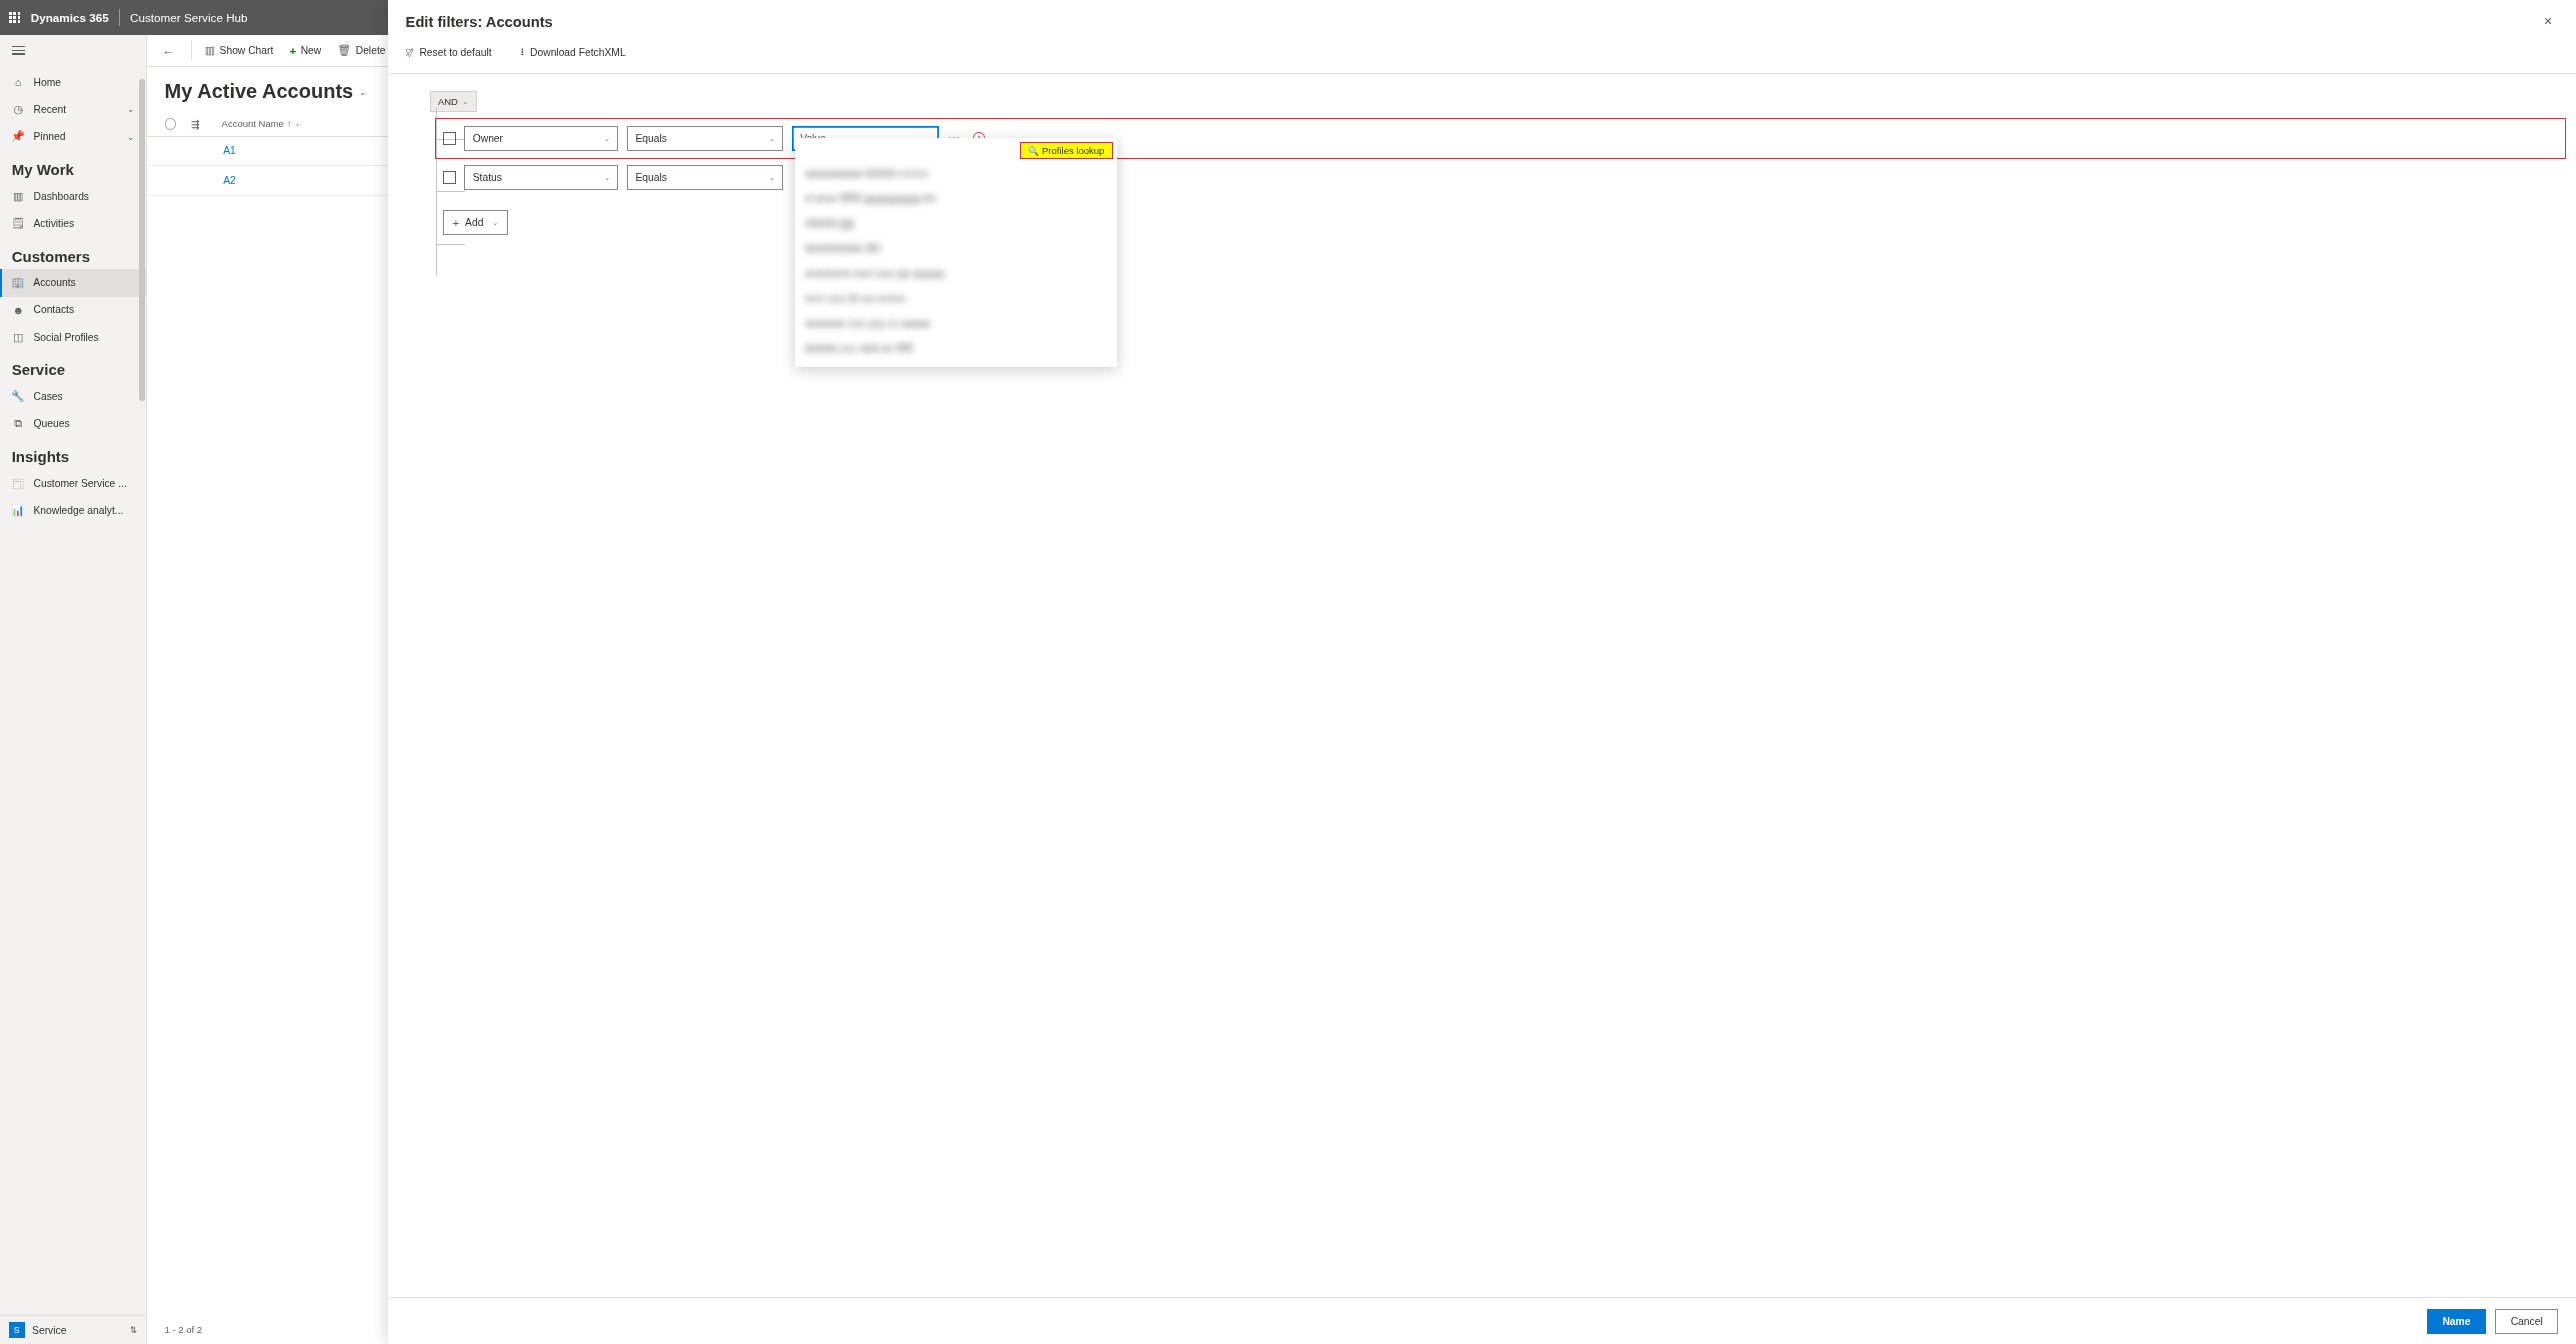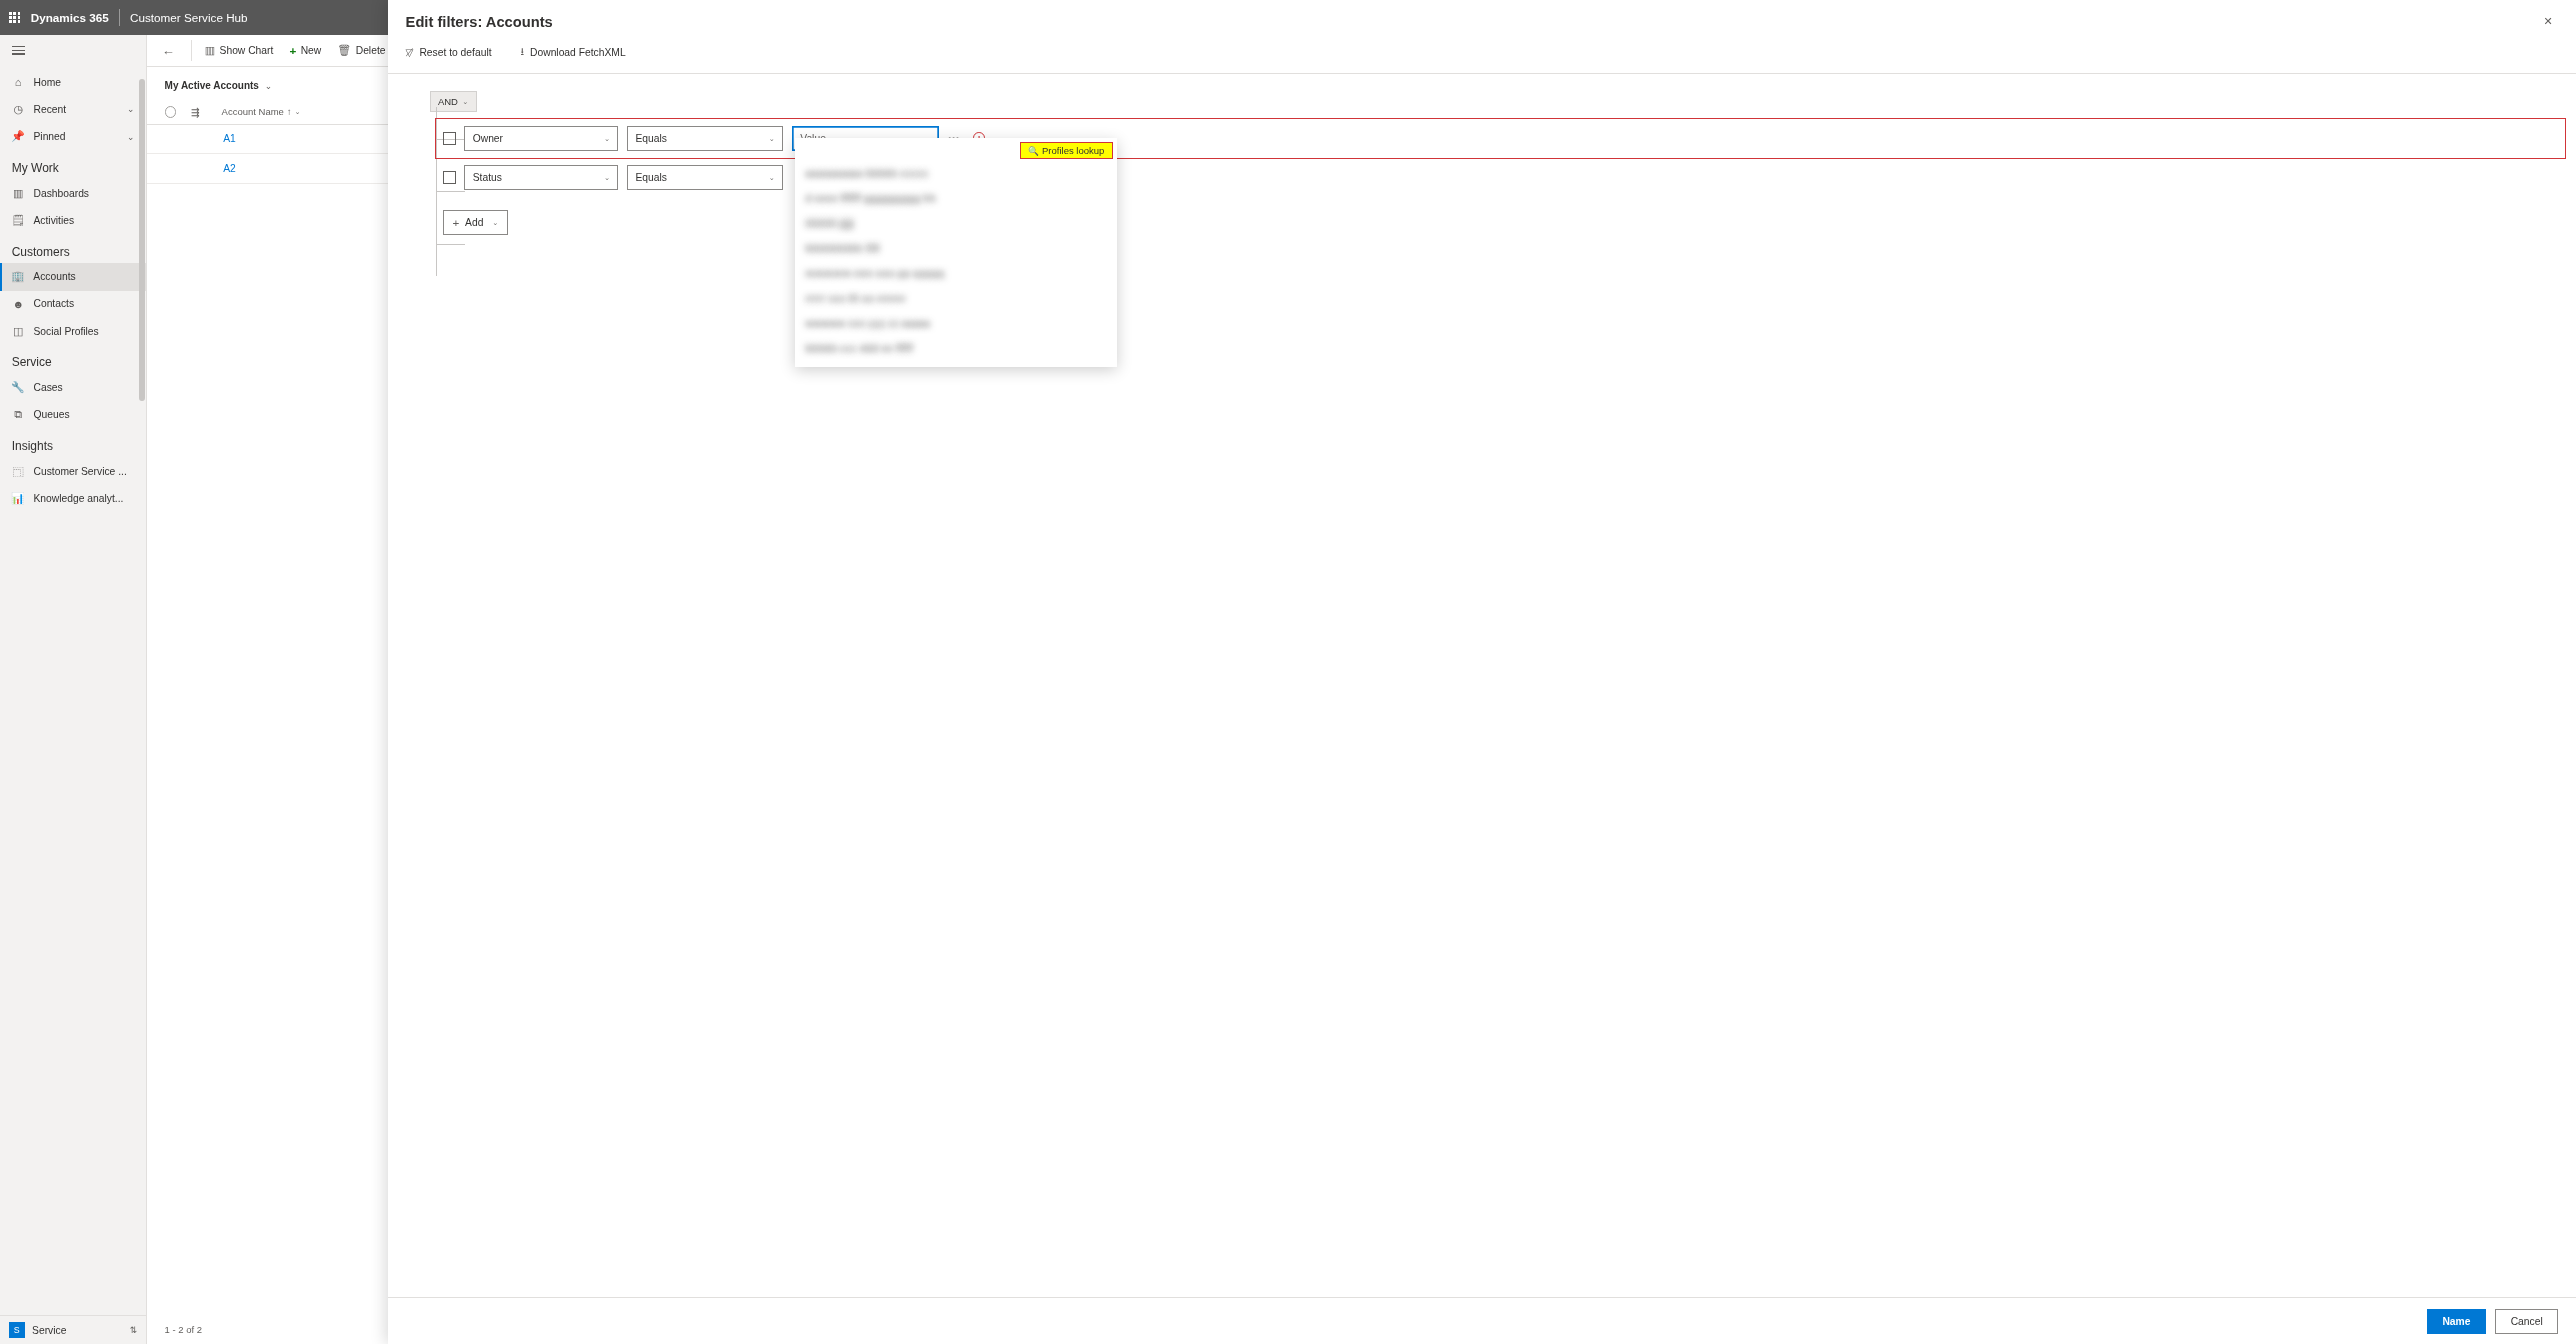--- a/index.html
+++ b/index.html
@@ -39,7 +39,7 @@
 .cmd-btn.new .ico { color: #107c10; font-size: 11.7px; font-weight: bold; }
 
 .view-header { padding: 13px 17.6px 8.8px; display: flex; align-items: center; gap: 5.9px; }
-.view-header h2 { font-size: 10px; font-weight: 600; }
+.view-header h2 { font-size: 20px; font-weight: 600; }
 .view-header .chev { color: #605e5c; font-size: 8.8px; }
 
 .grid-head { display: flex; align-items: center; padding: 5.9px 17.6px; border-bottom: 0.7px solid #e1dfdd; gap: 14.7px; color: #605e5c; font-size: 9.5px; }

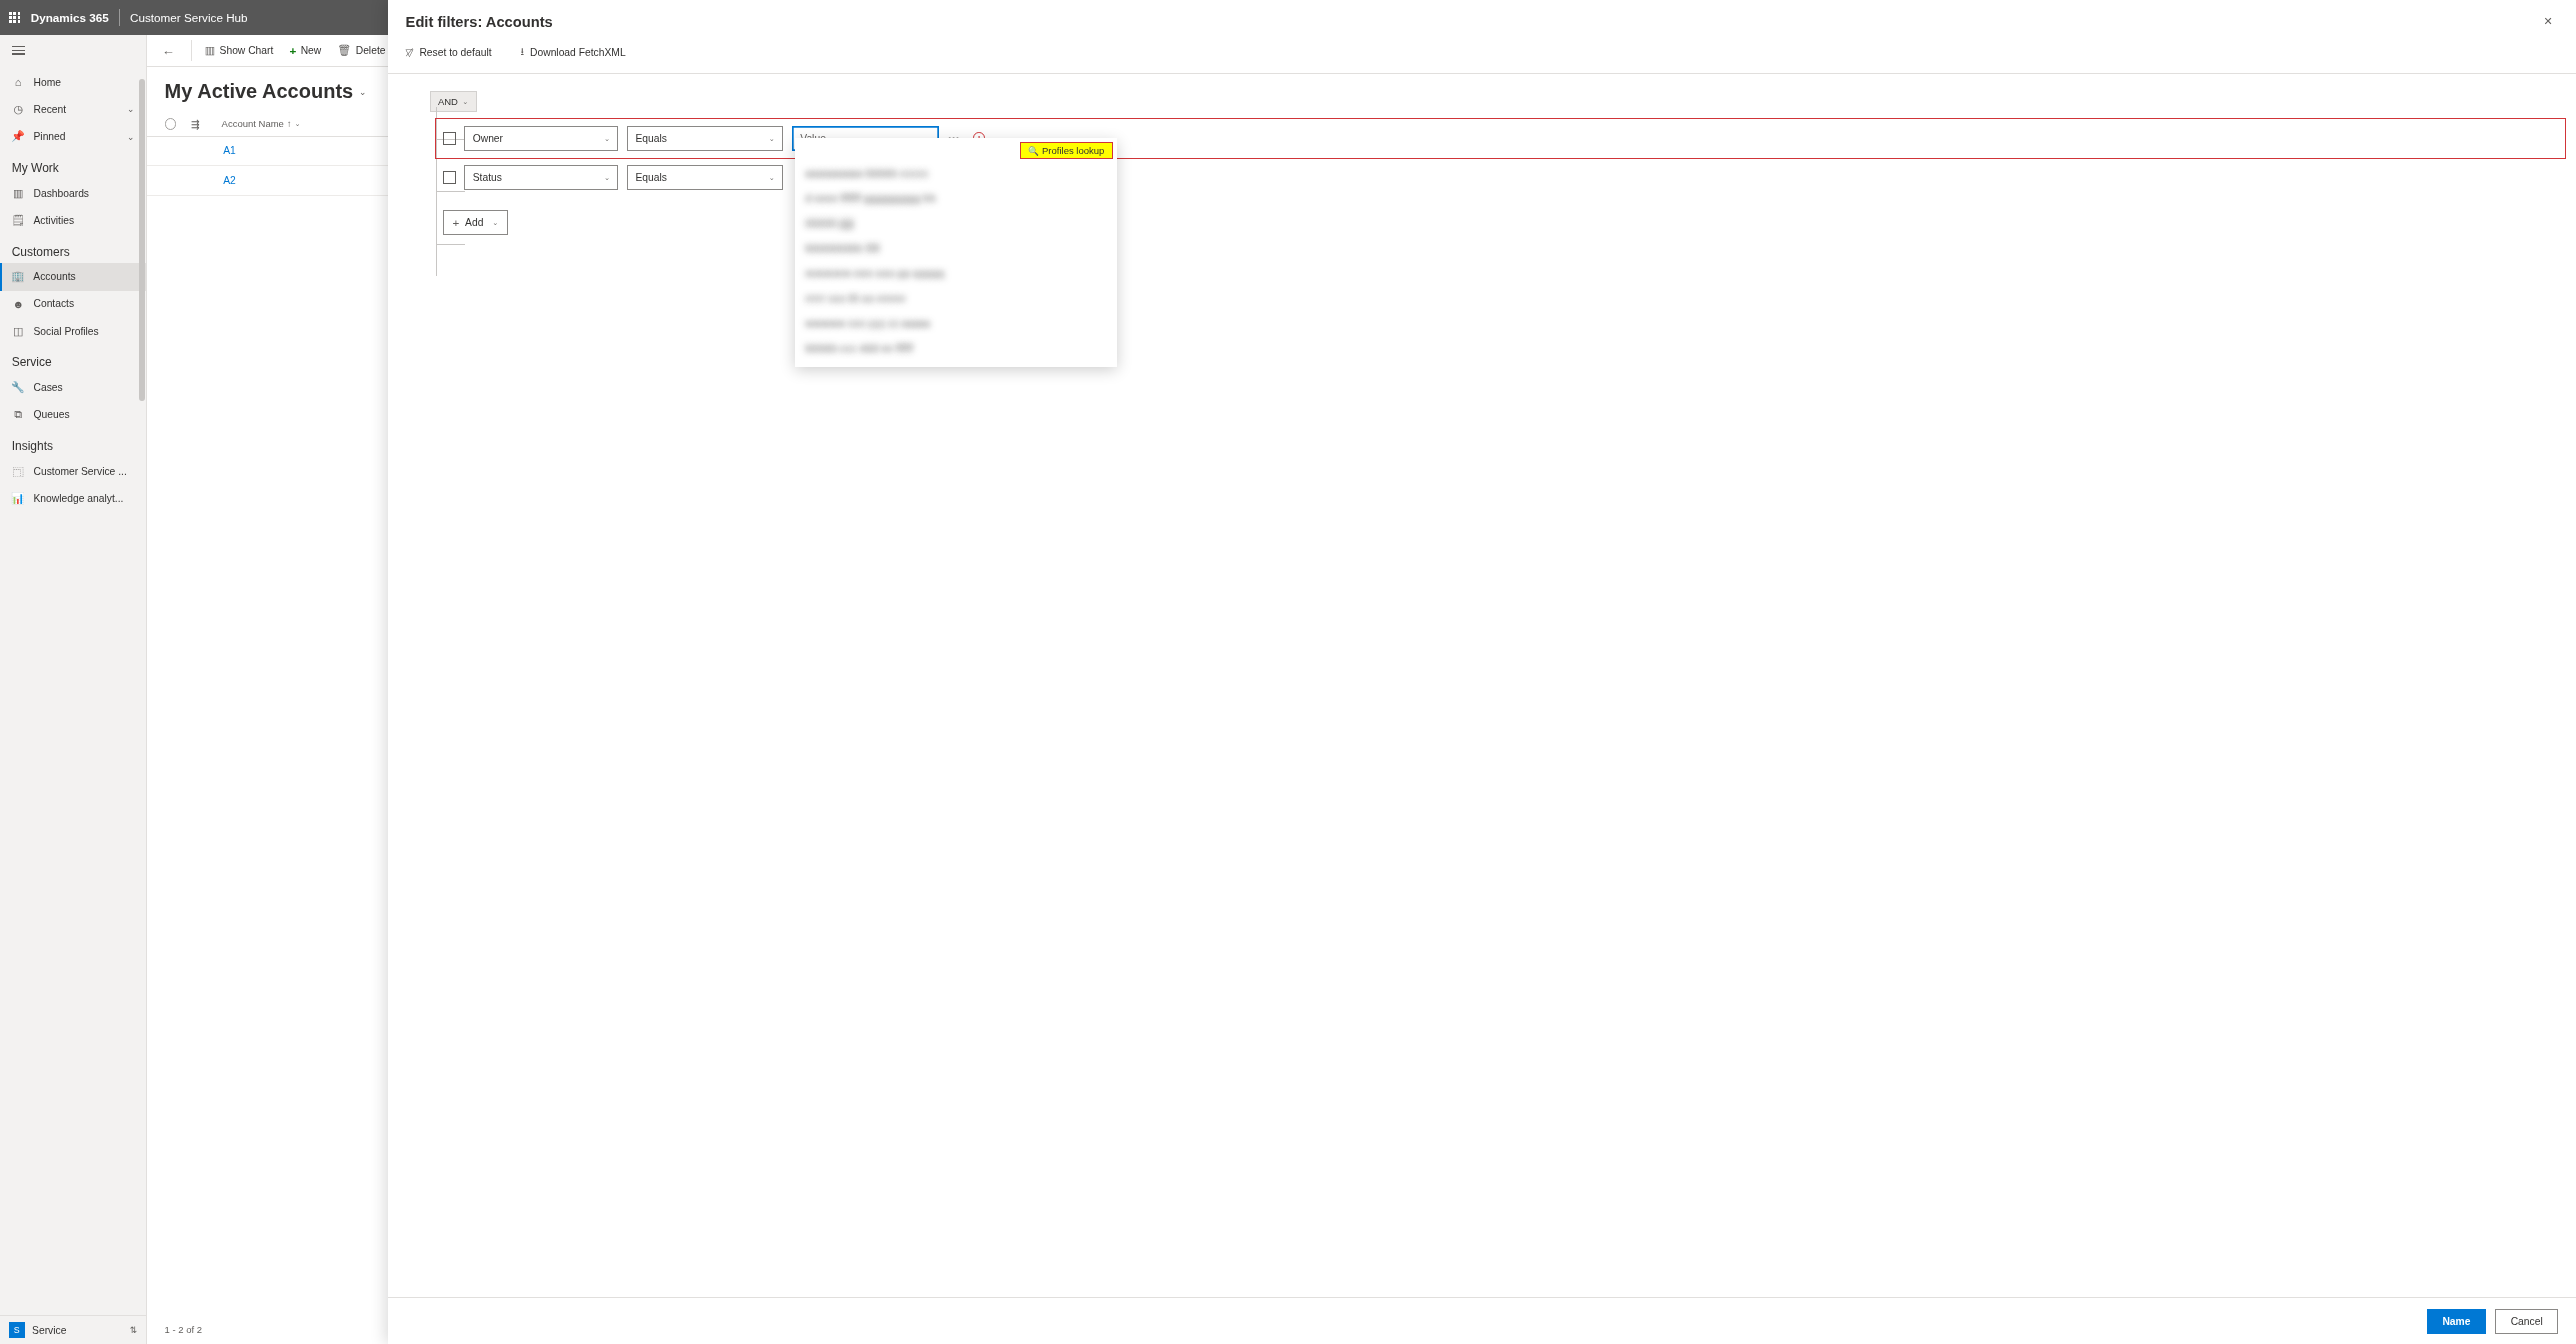--- a/index.html
+++ b/index.html
@@ -24,7 +24,7 @@
 .sb-item .icon { width: 13px; color: #605e5c; font-size: 11px; display: flex; justify-content: center; }
 .sb-item .chev { margin-left: auto; color: #605e5c; font-size: 8.8px; }
 .sb-item.selected { background: #e1dfdd; border-left: 2.2px solid #0078d4; padding-left: 9.5px; }
-.sb-group { padding: 10.3px 11.7px 4.4px; font-weight: 400; color: #323130; font-size: 12px; }
+.sb-group { padding: 10.3px 11.7px 4.4px; font-weight: 700; color: #323130; font-size: 15px; }
 .sb-footer { border-top: 0.7px solid #e1dfdd; display: flex; align-items: center; padding: 5.9px 8.8px; gap: 7.3px; cursor: pointer; }
 .sb-footer .tile { width: 16px; height: 16px; background: #0078d4; color: #fff; display: flex; align-items: center; justify-content: center; font-size: 8.8px; }
 .sb-footer .chev2 { margin-left: auto; color: #605e5c; font-size: 8.8px; }

